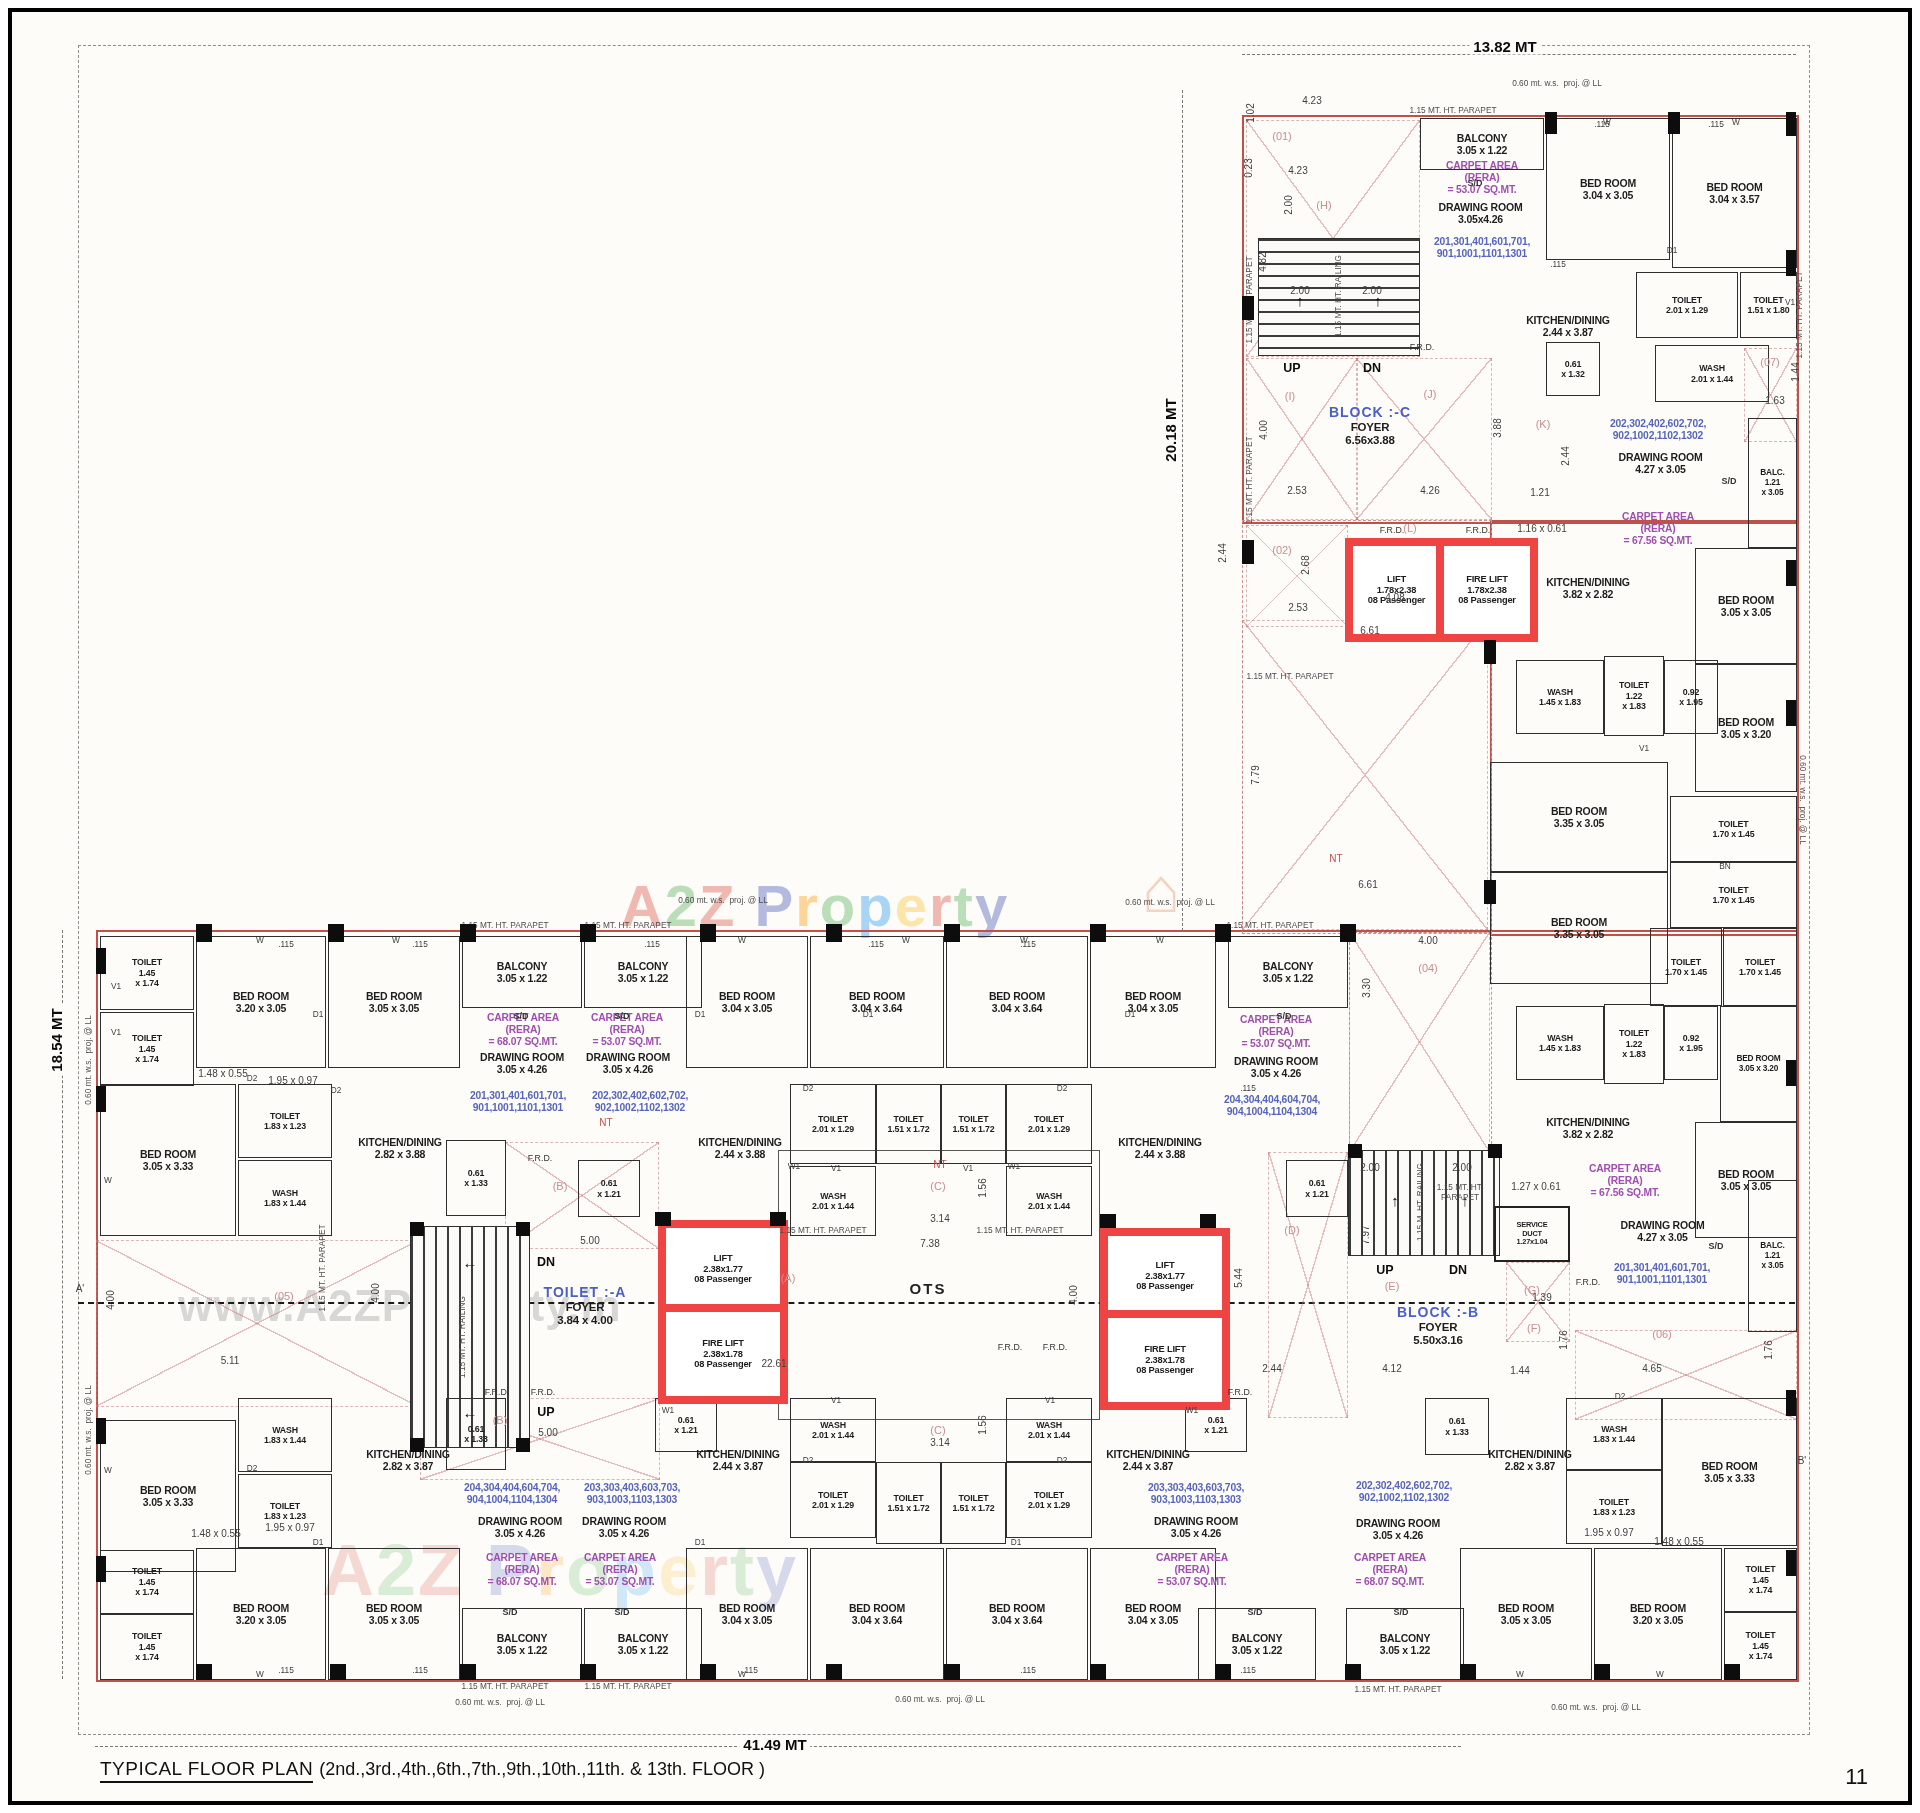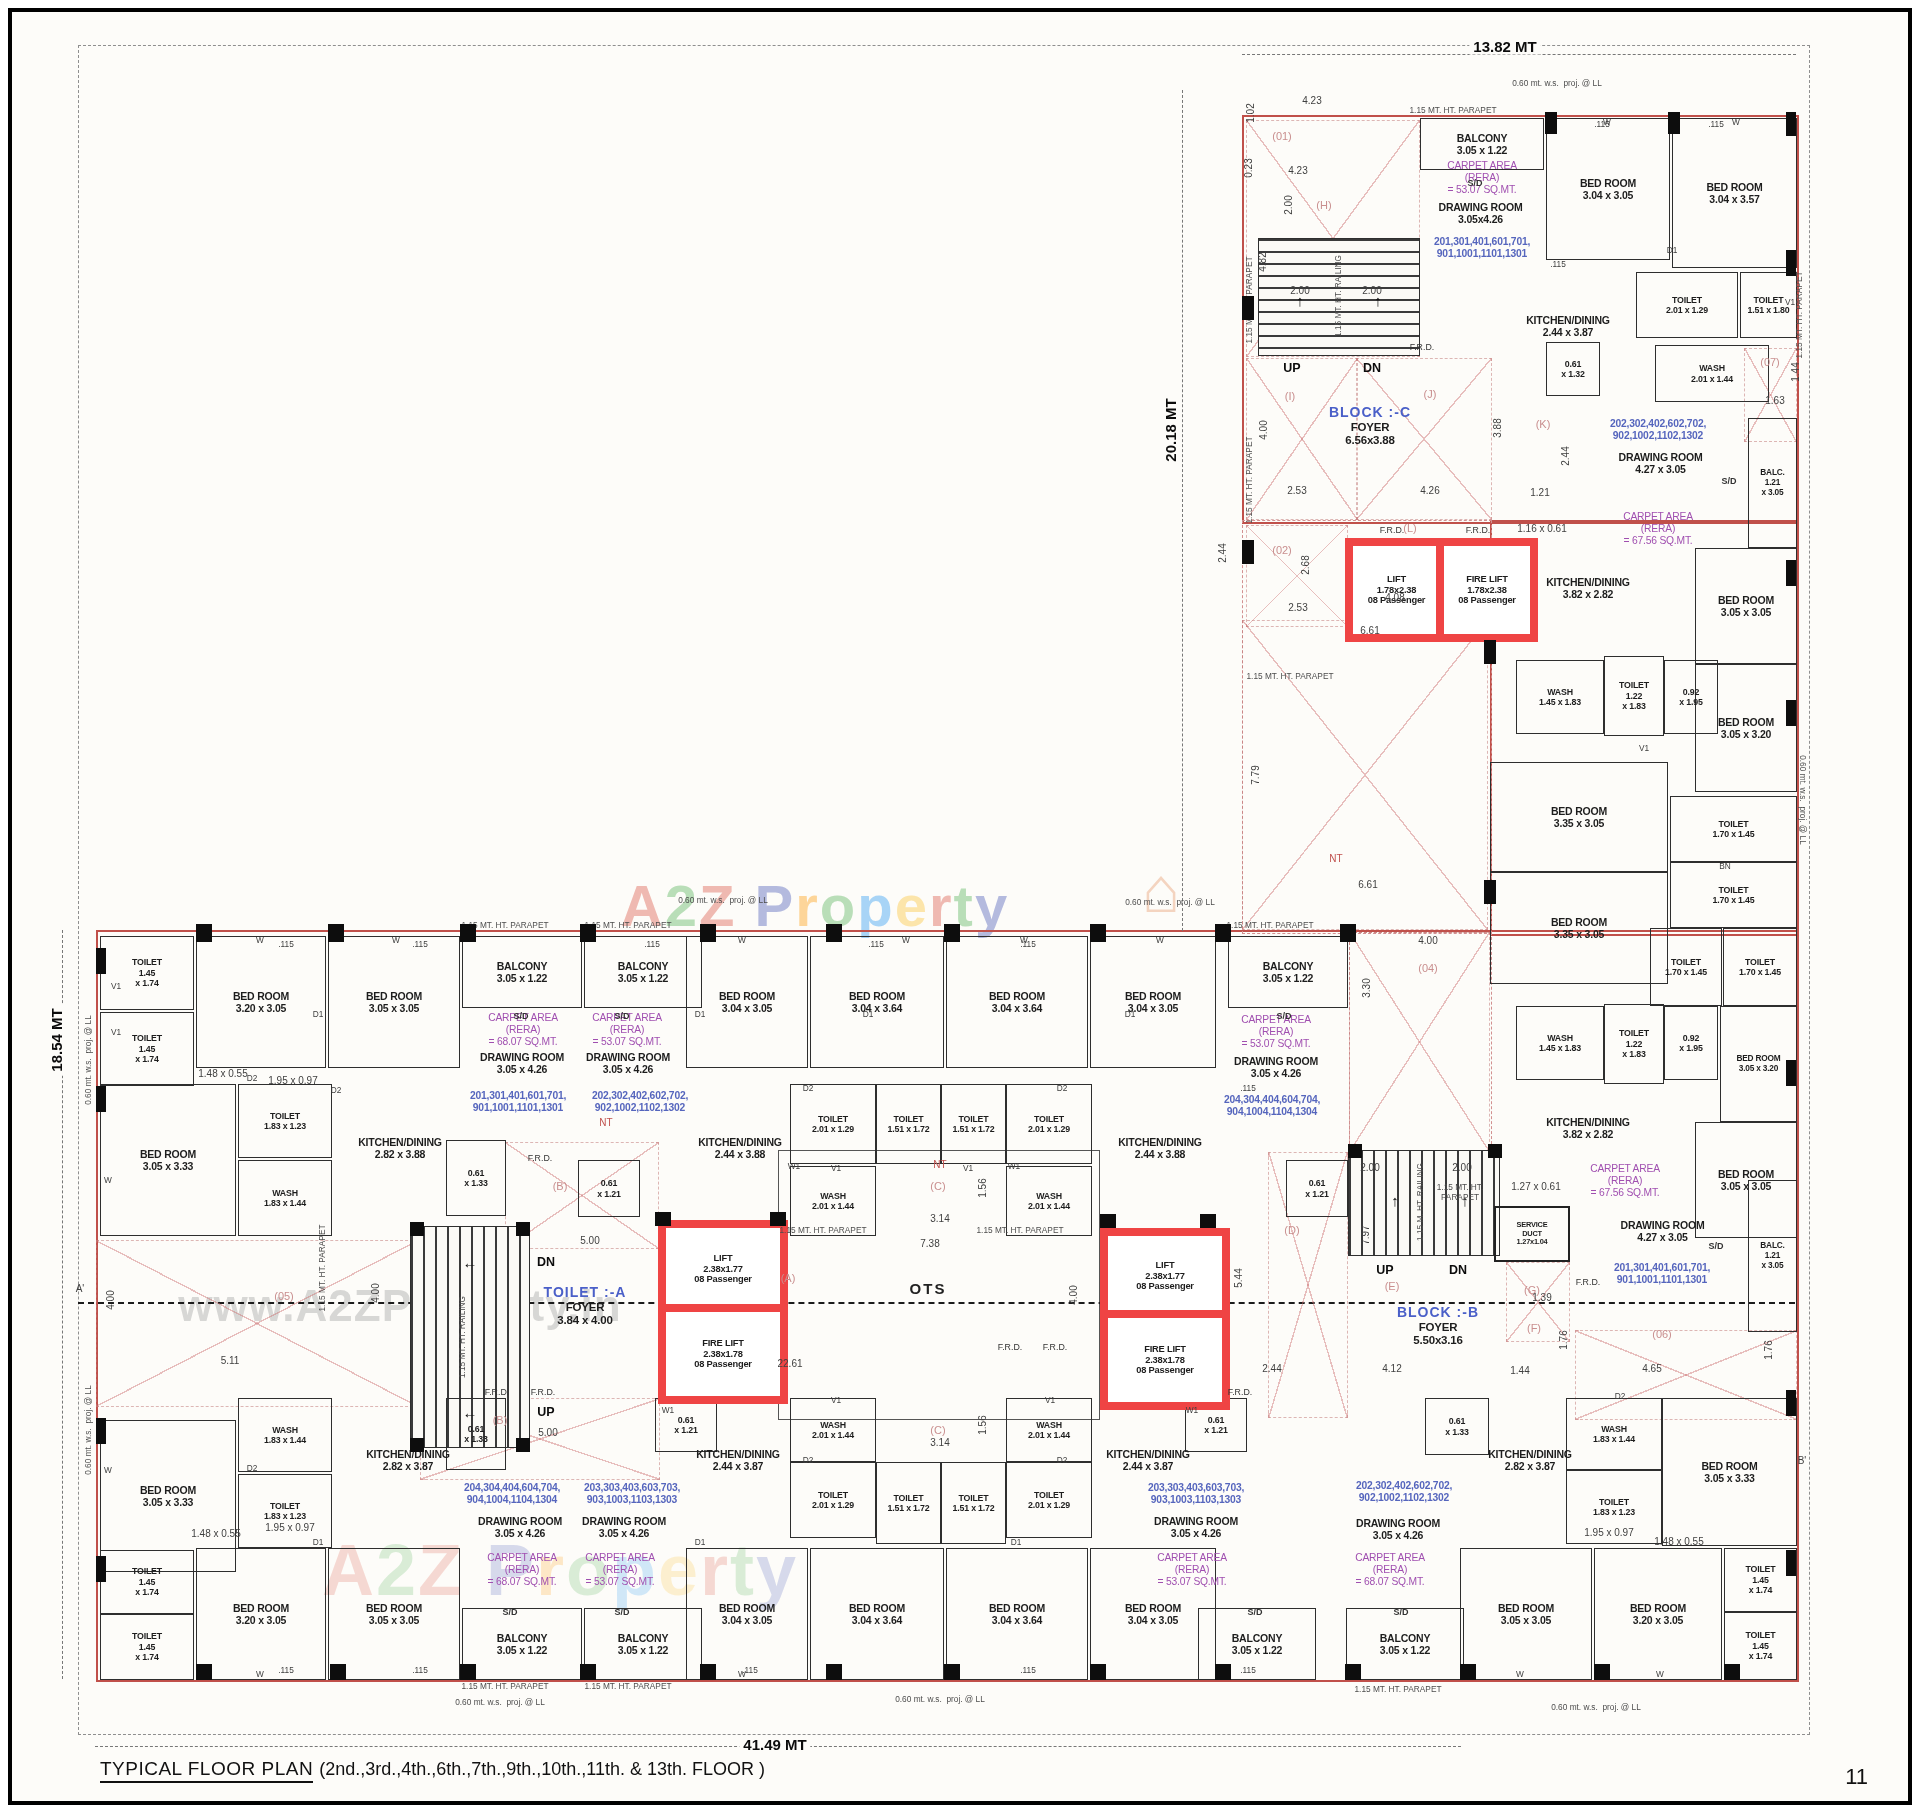--- a/index.html
+++ b/index.html
@@ -16,7 +16,7 @@
   .t-duct{border:2px solid #222;font-size:7.4px;}
   .t-lbl,.t-carpet,.t-nums,.t-foyer{border:none;background:transparent;z-index:3;}
   .t-lbl{font-size:10.5px;}
-  .t-carpet{color:#a04fb0;font-size:10.3px;font-weight:400;}
+  .t-carpet{color:#a04fb0;font-size:10.3px;font-weight:700;}
   .t-nums{color:#5565bd;font-size:10.3px;font-weight:700;}
   .t-foyer{font-size:11.5px;}
   .t-foyer .fl{color:#4a5fc8;font-weight:700;font-size:14px;letter-spacing:1px;}

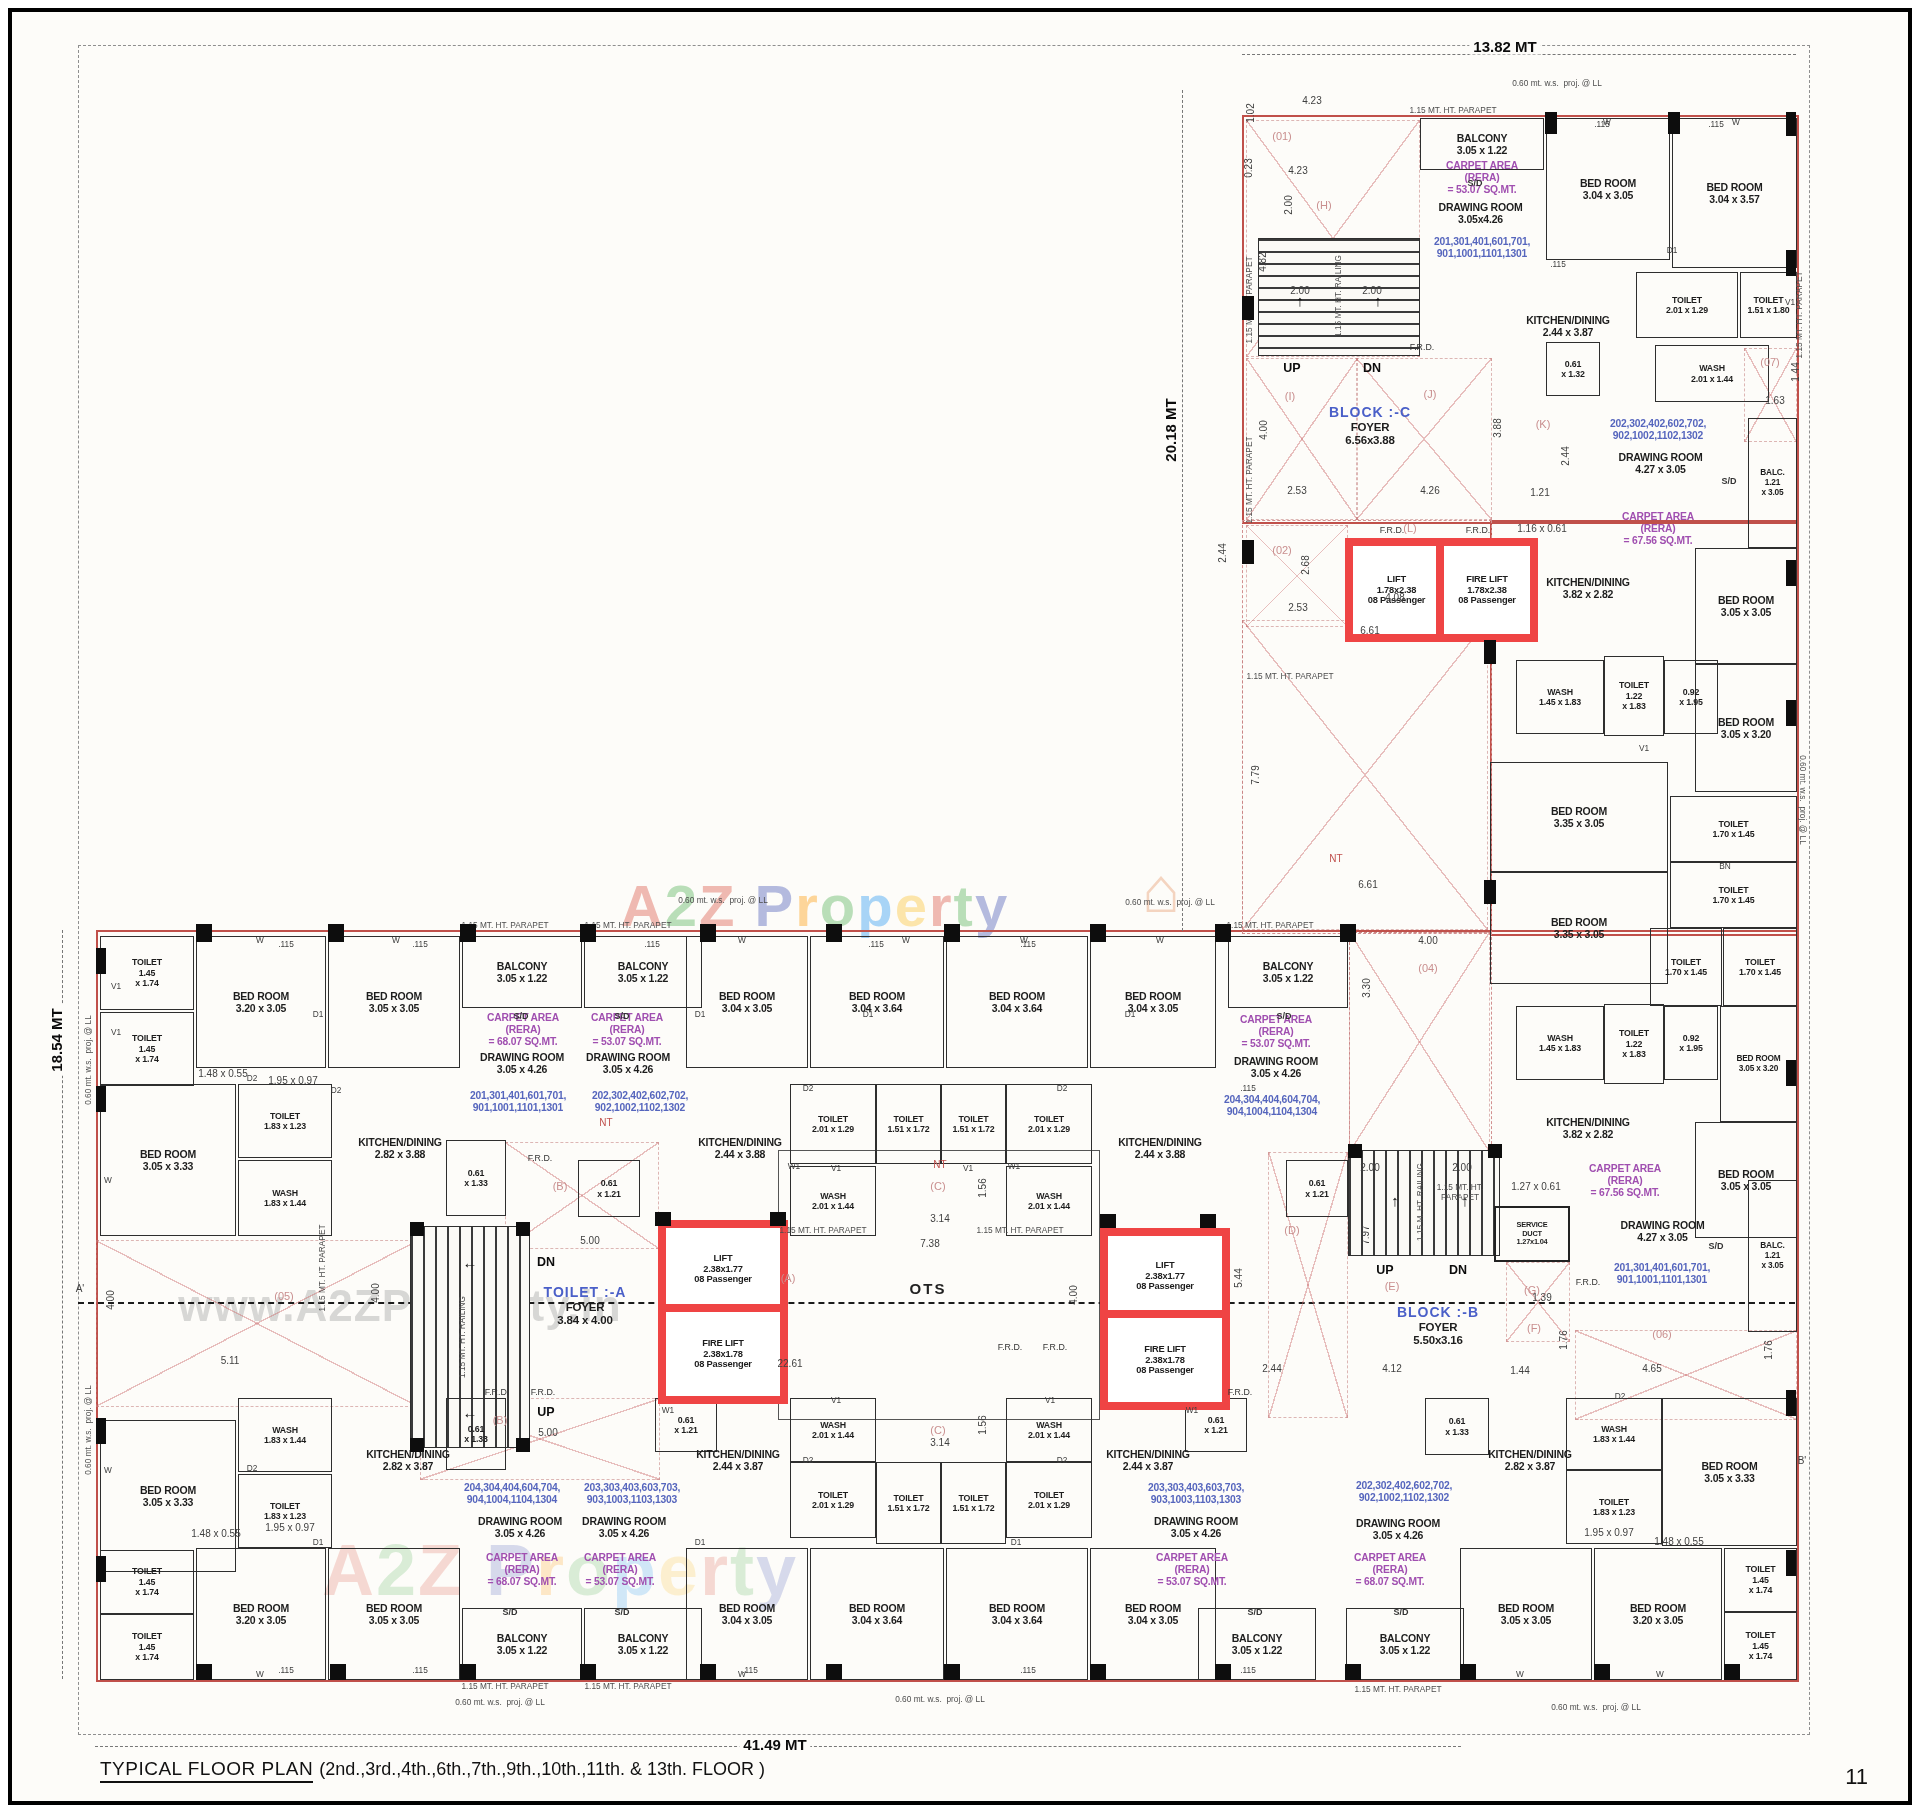--- a/index.html
+++ b/index.html
@@ -737,7 +737,7 @@
     <div class="txt dim" style="left: 1428px; top: 940px;">4.00</div>
     <div class="txt dim" style="left: 1366px; top: 988px; --r: -90deg;">3.30</div>
     <div class="txt dim" style="left: 930px; top: 1243px;">7.38</div>
-    <div class="txt dim" style="left: 790px; top: 1363px;">22.61</div>
+    <div class="txt dim" style="left: 774px; top: 1363px;">22.61</div>
     <div class="txt dim" style="left: 940px; top: 1218px;">3.14</div>
     <div class="txt dim" style="left: 982px; top: 1188px; --r: -90deg;">1.56</div>
     <div class="txt dim" style="left: 940px; top: 1442px;">3.14</div>

